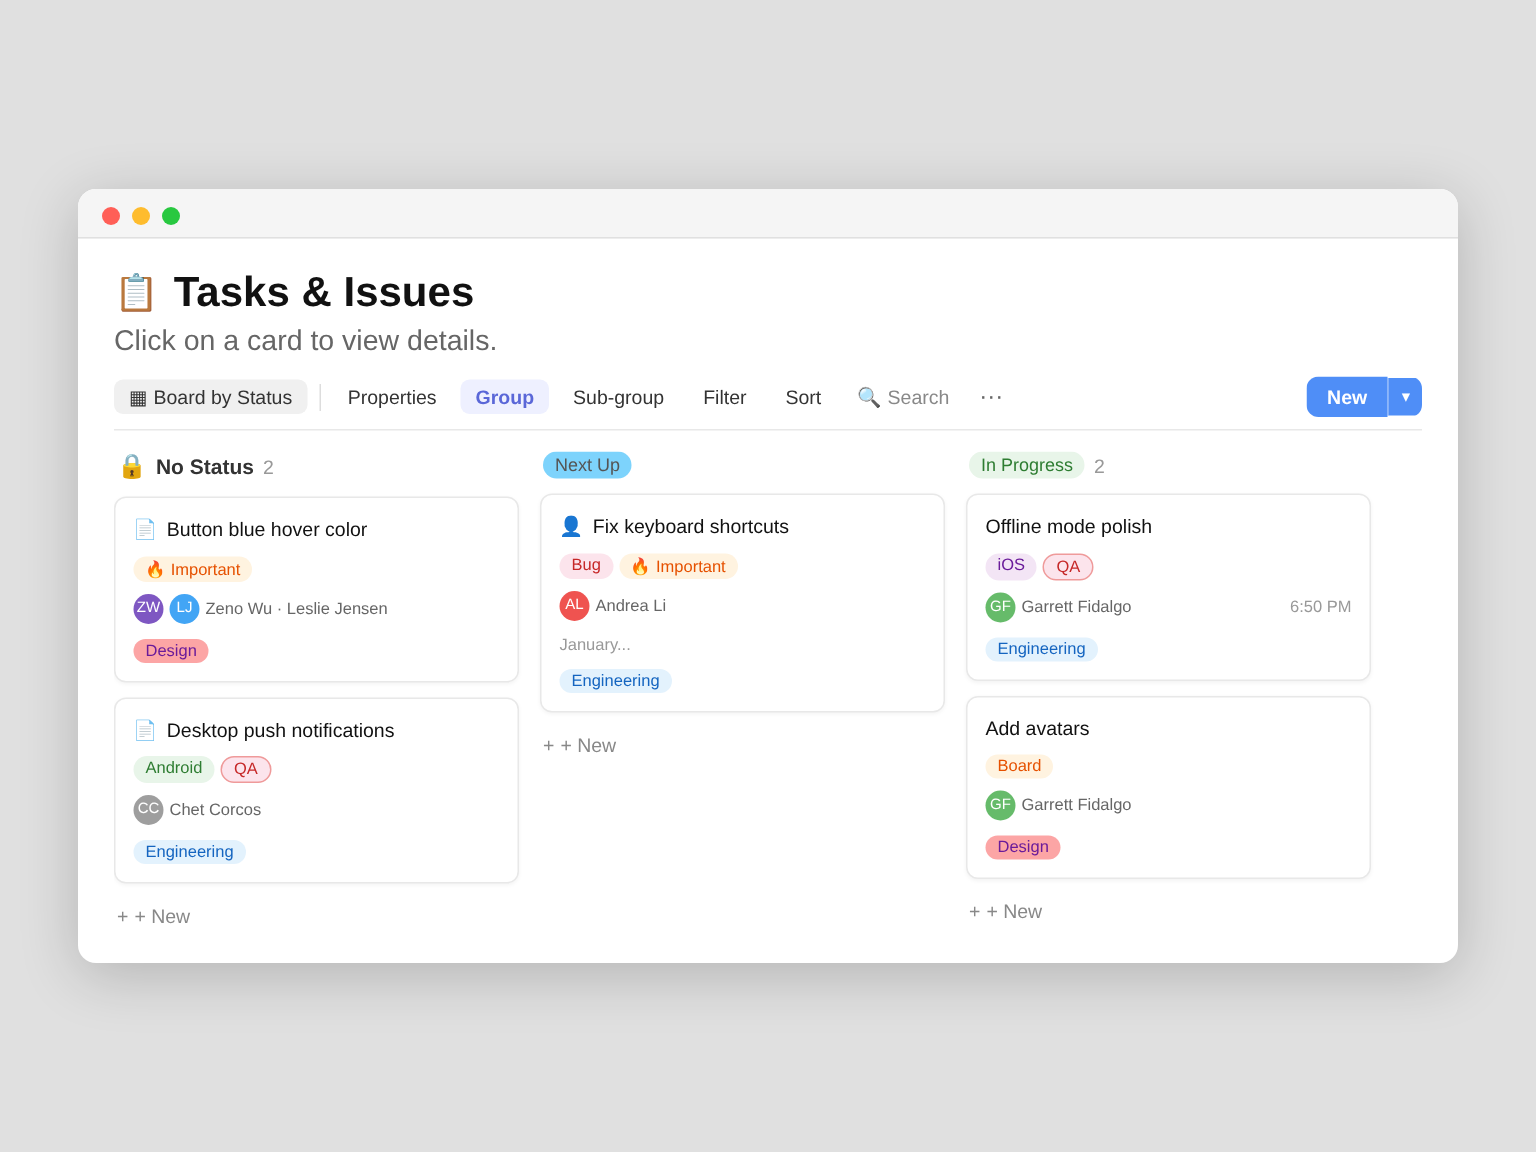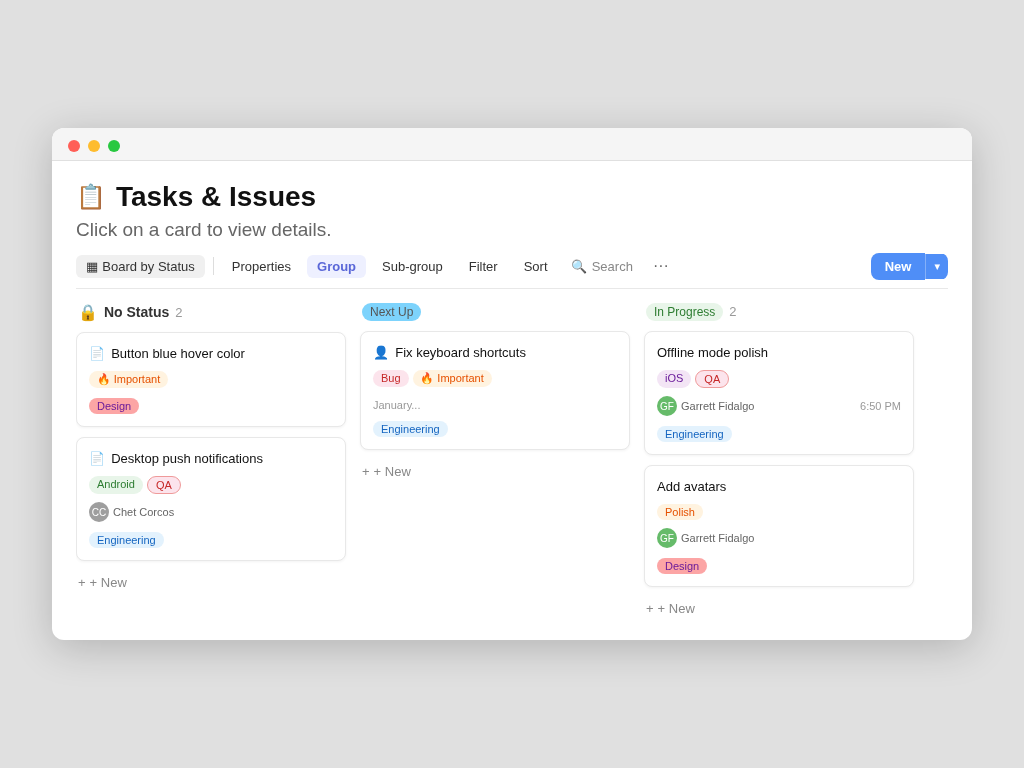--- a/index.html
+++ b/index.html
@@ -338,6 +338,11 @@
           <div class="tags">
             <span class="tag tag-important">🔥 Important</span>
           </div>
+          <div class="assignees">
+            <div class="avatar avatar-img-zeno">ZW</div>
+            <div class="avatar avatar-img-leslie">LJ</div>
+            <span class="assignee-name">Zeno Wu · Leslie Jensen</span>
+          </div>
           <div style="margin-top:8px;">
             <span class="tag tag-design">Design</span>
           </div>

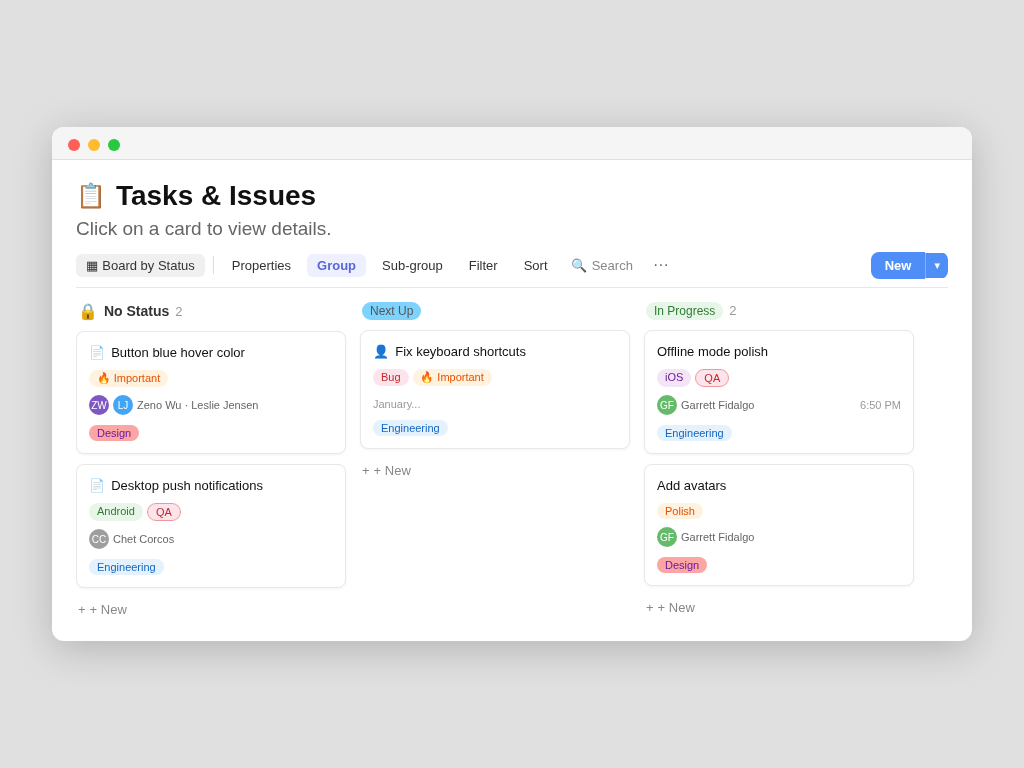--- a/index.html
+++ b/index.html
@@ -386,6 +386,10 @@
             <span class="tag tag-bug">Bug</span>
             <span class="tag tag-important">🔥 Important</span>
           </div>
+          <div class="assignees">
+            <div class="avatar avatar-img-andrea">AL</div>
+            <span class="assignee-name">Andrea Li</span>
+          </div>
           <div style="margin-top:6px;">
             <span class="card-date">January...</span>
           </div>

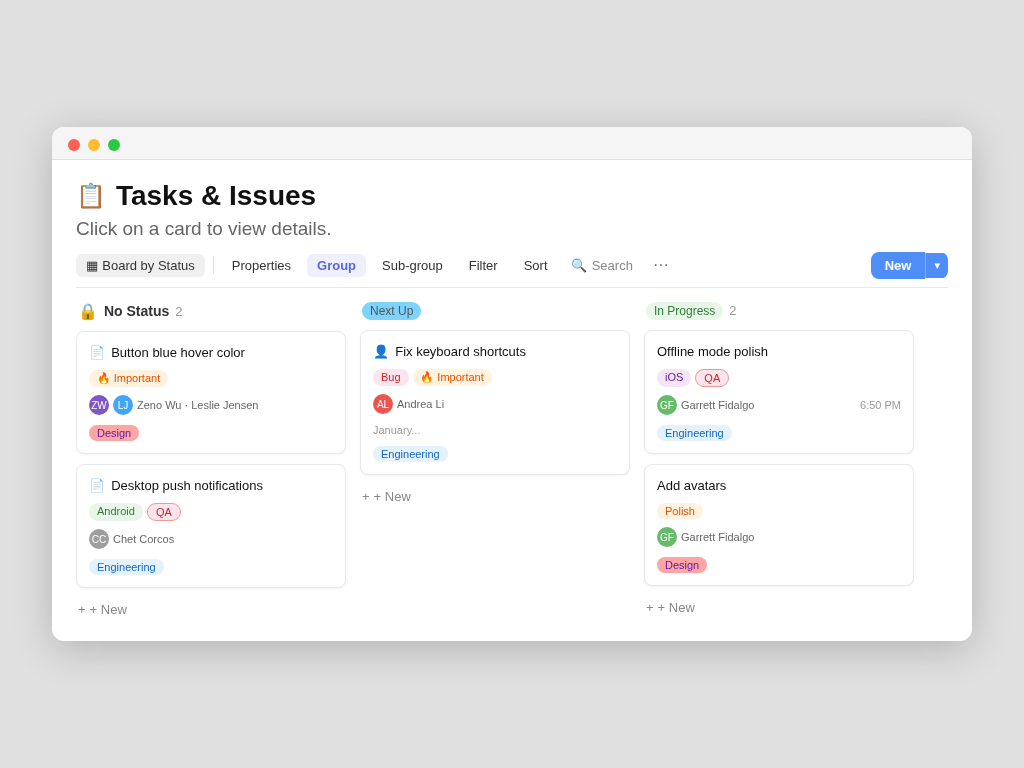--- a/index.html
+++ b/index.html
@@ -433,7 +433,7 @@
             <span class="card-title">Add avatars</span>
           </div>
           <div class="tags">
-            <span class="tag tag-polish">Polish</span>
+            <span class="tag tag-polish">Board</span>
           </div>
           <div class="assignees">
             <div class="avatar avatar-img-garrett">GF</div>

